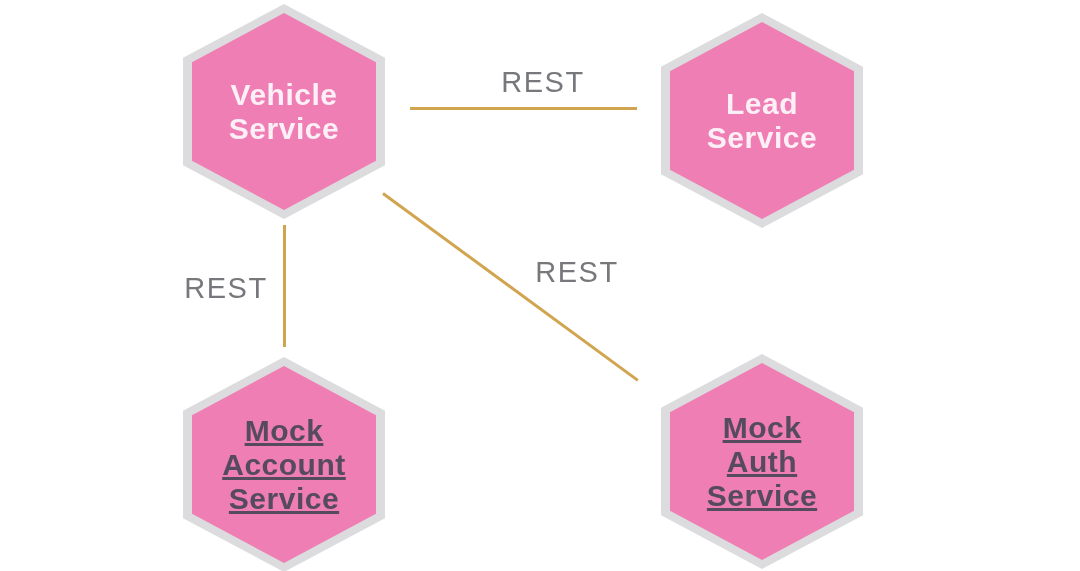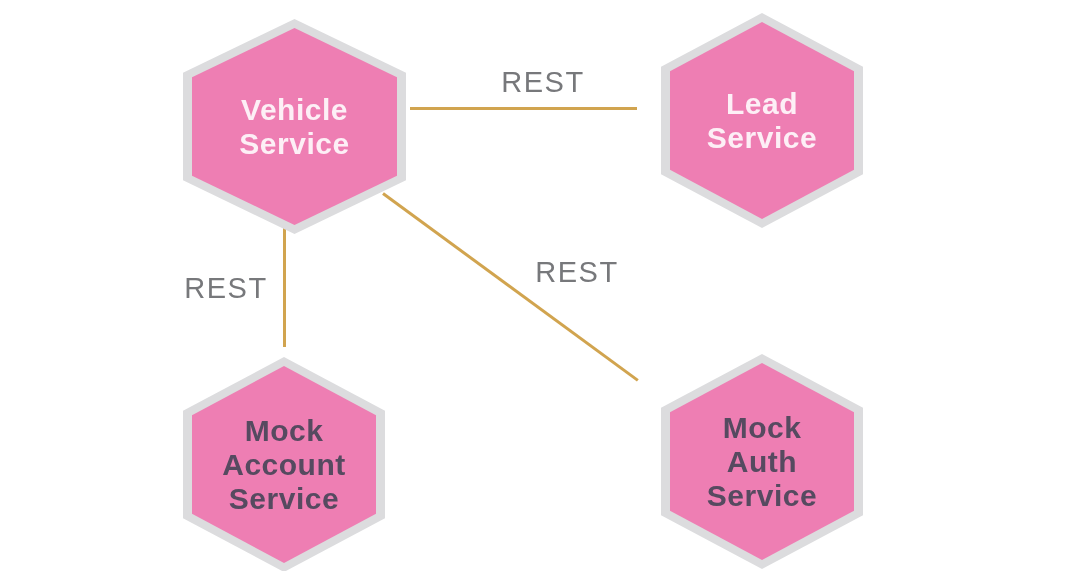--- a/index.html
+++ b/index.html
@@ -44,7 +44,7 @@
   .hex-label.light { color: #fdeff6; }
   .hex-label.dark  { color: #564a60; }
 
-  .n1 { left: 183px; top: 19px; padding-left: 21px; }
+  .n1 { left: 183px; top: 4px; }
   .n2 { left: 661px; top: 13px; }
   .n3 { left: 183px; top: 357px; }
   .n4 { left: 661px; top: 354px; }

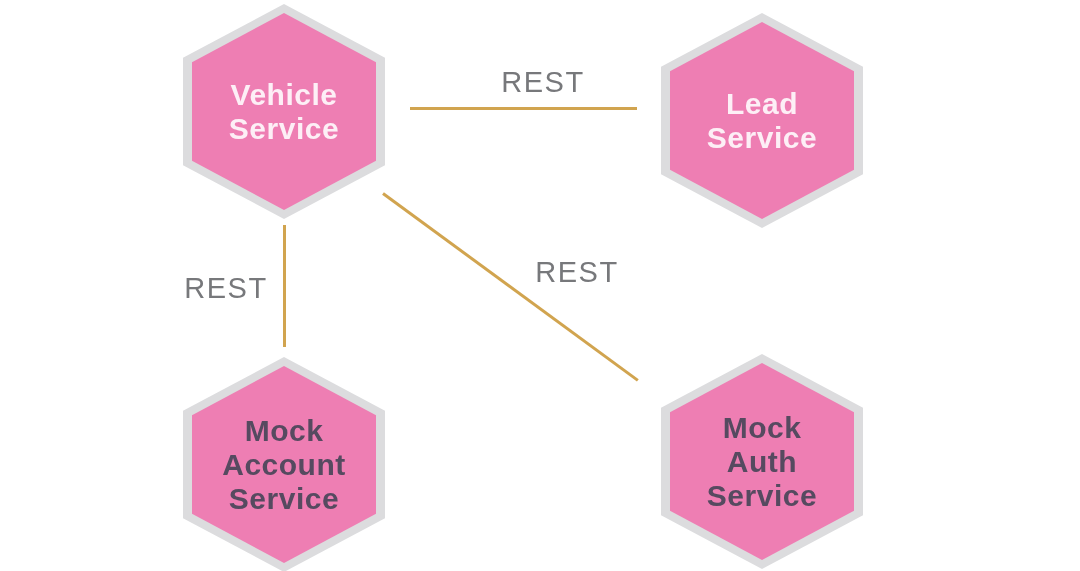--- a/index.html
+++ b/index.html
@@ -42,7 +42,7 @@
     letter-spacing: 0.5px;
   }
   .hex-label.light { color: #fdeff6; }
-  .hex-label.dark  { color: #564a60; }
+  .hex-label.dark  { color: #564a60; text-decoration: underline; }
 
   .n1 { left: 183px; top: 4px; }
   .n2 { left: 661px; top: 13px; }

